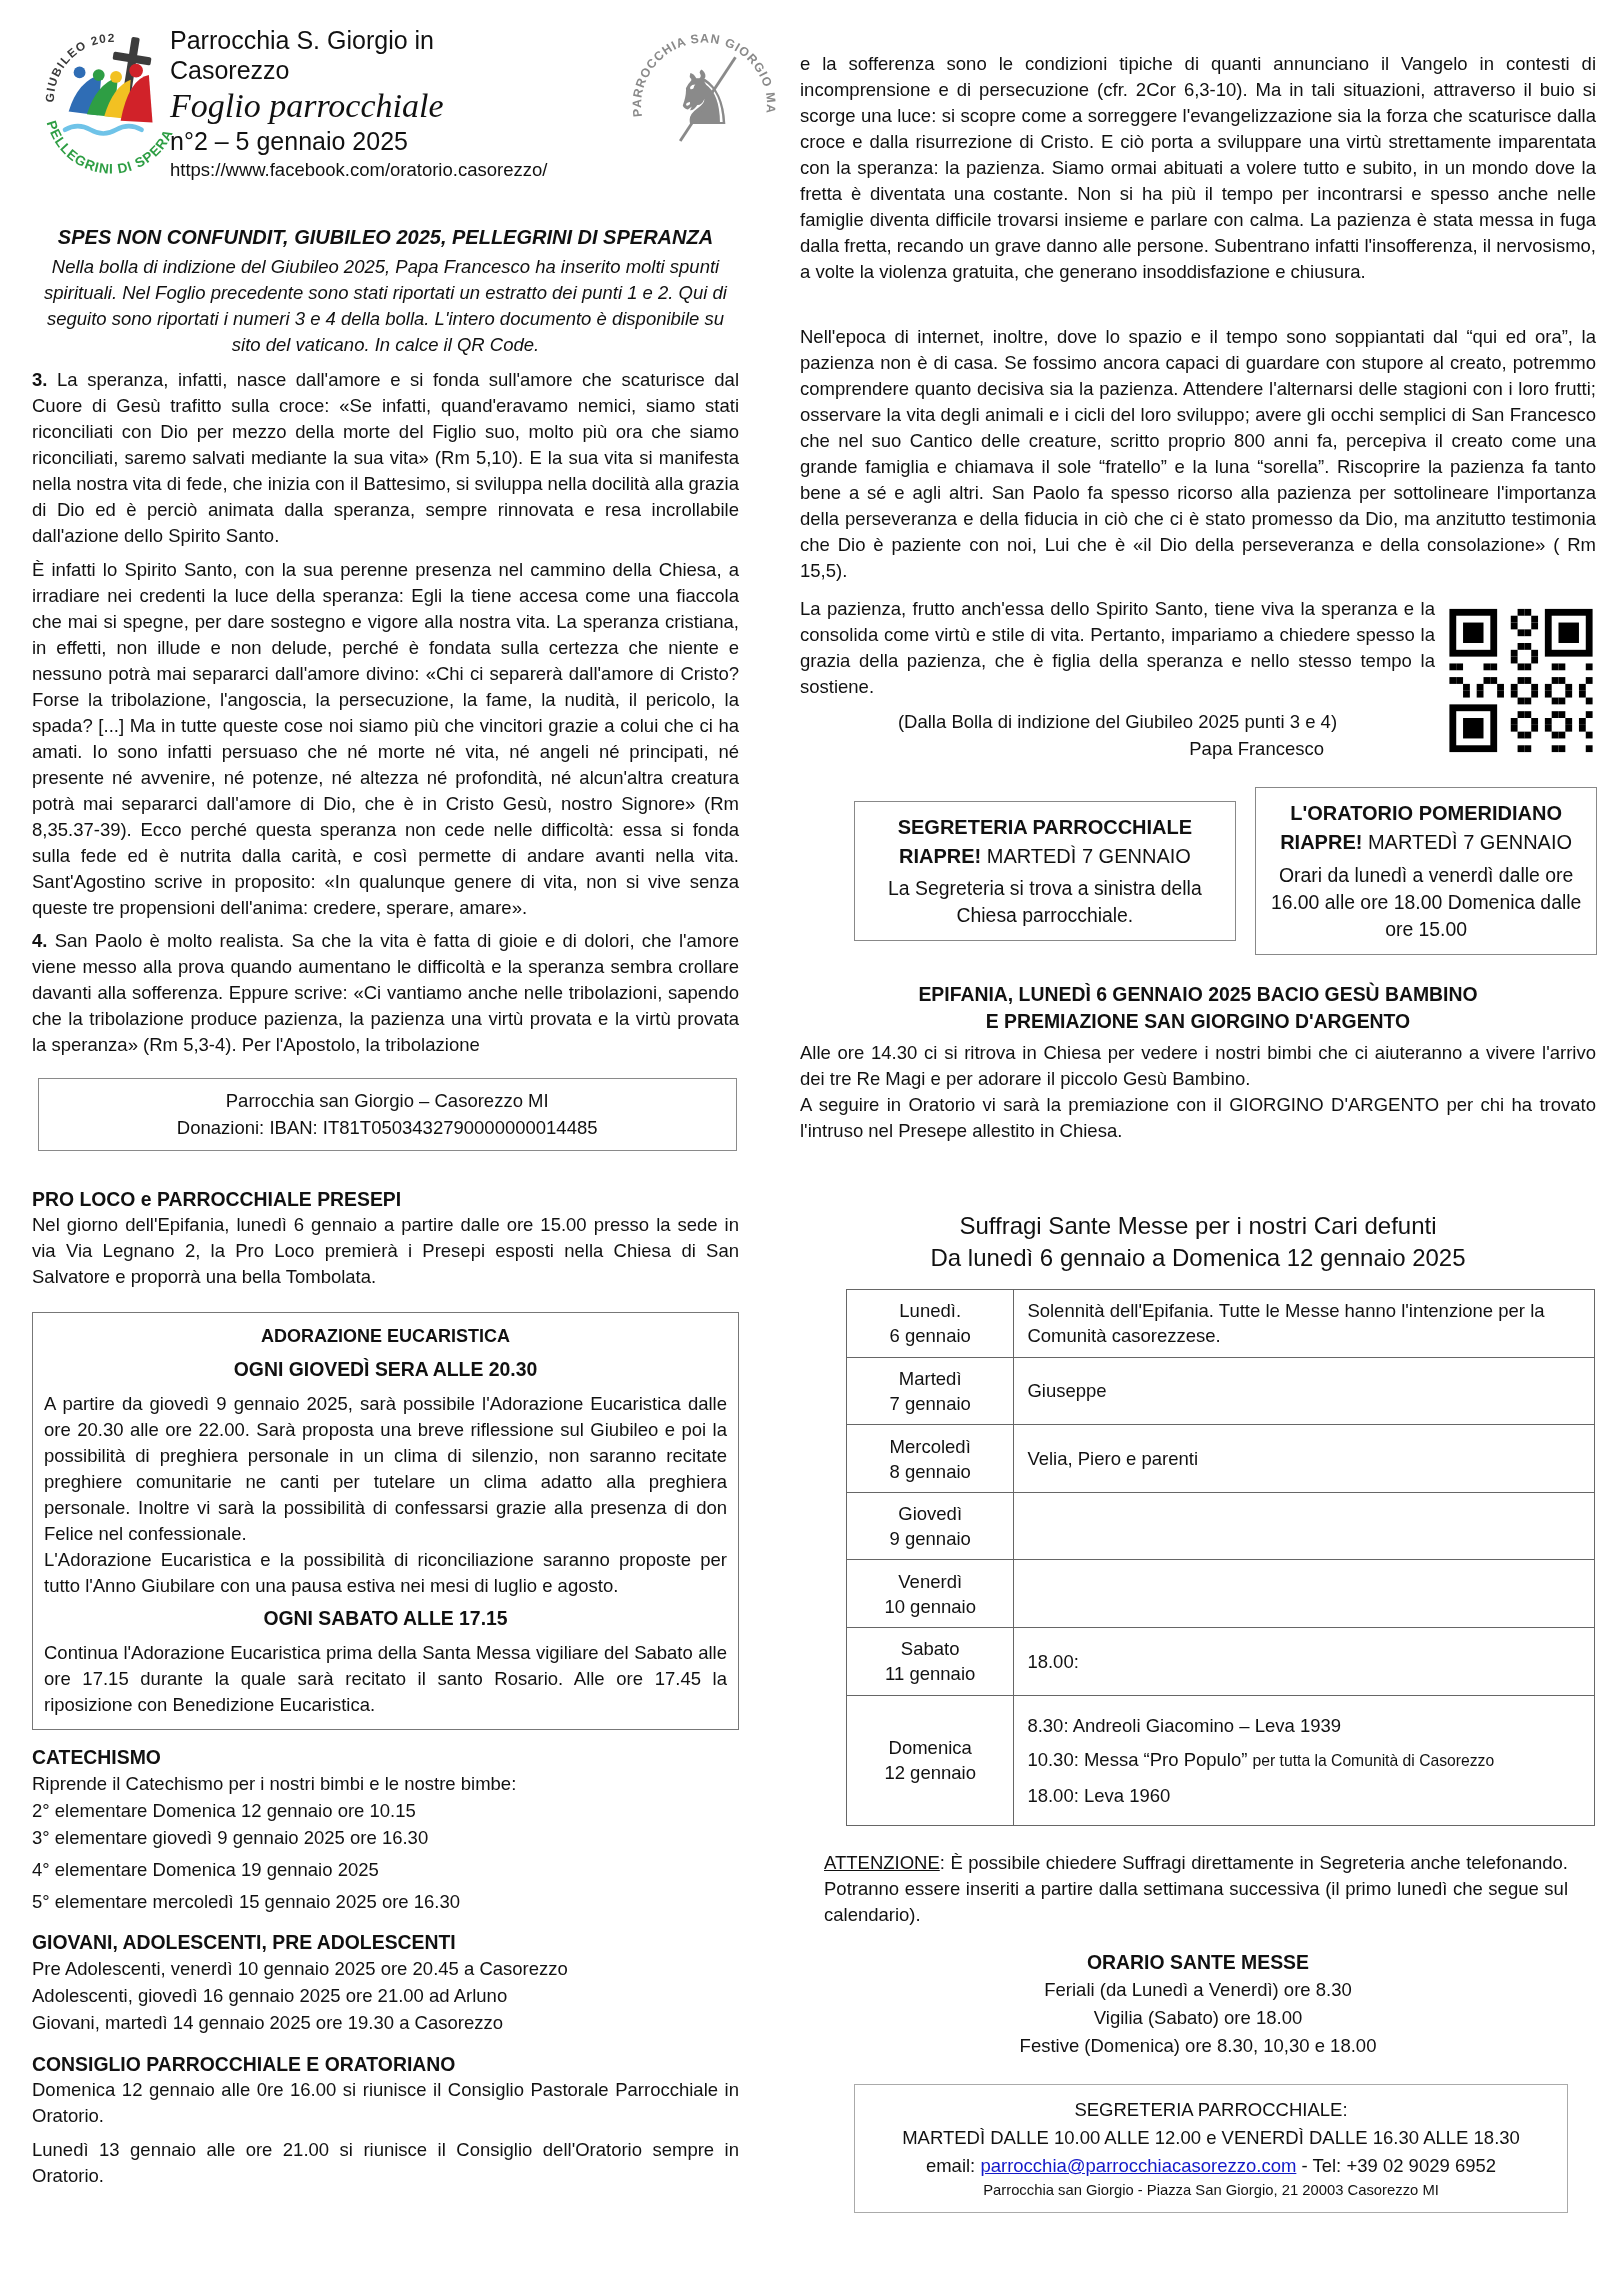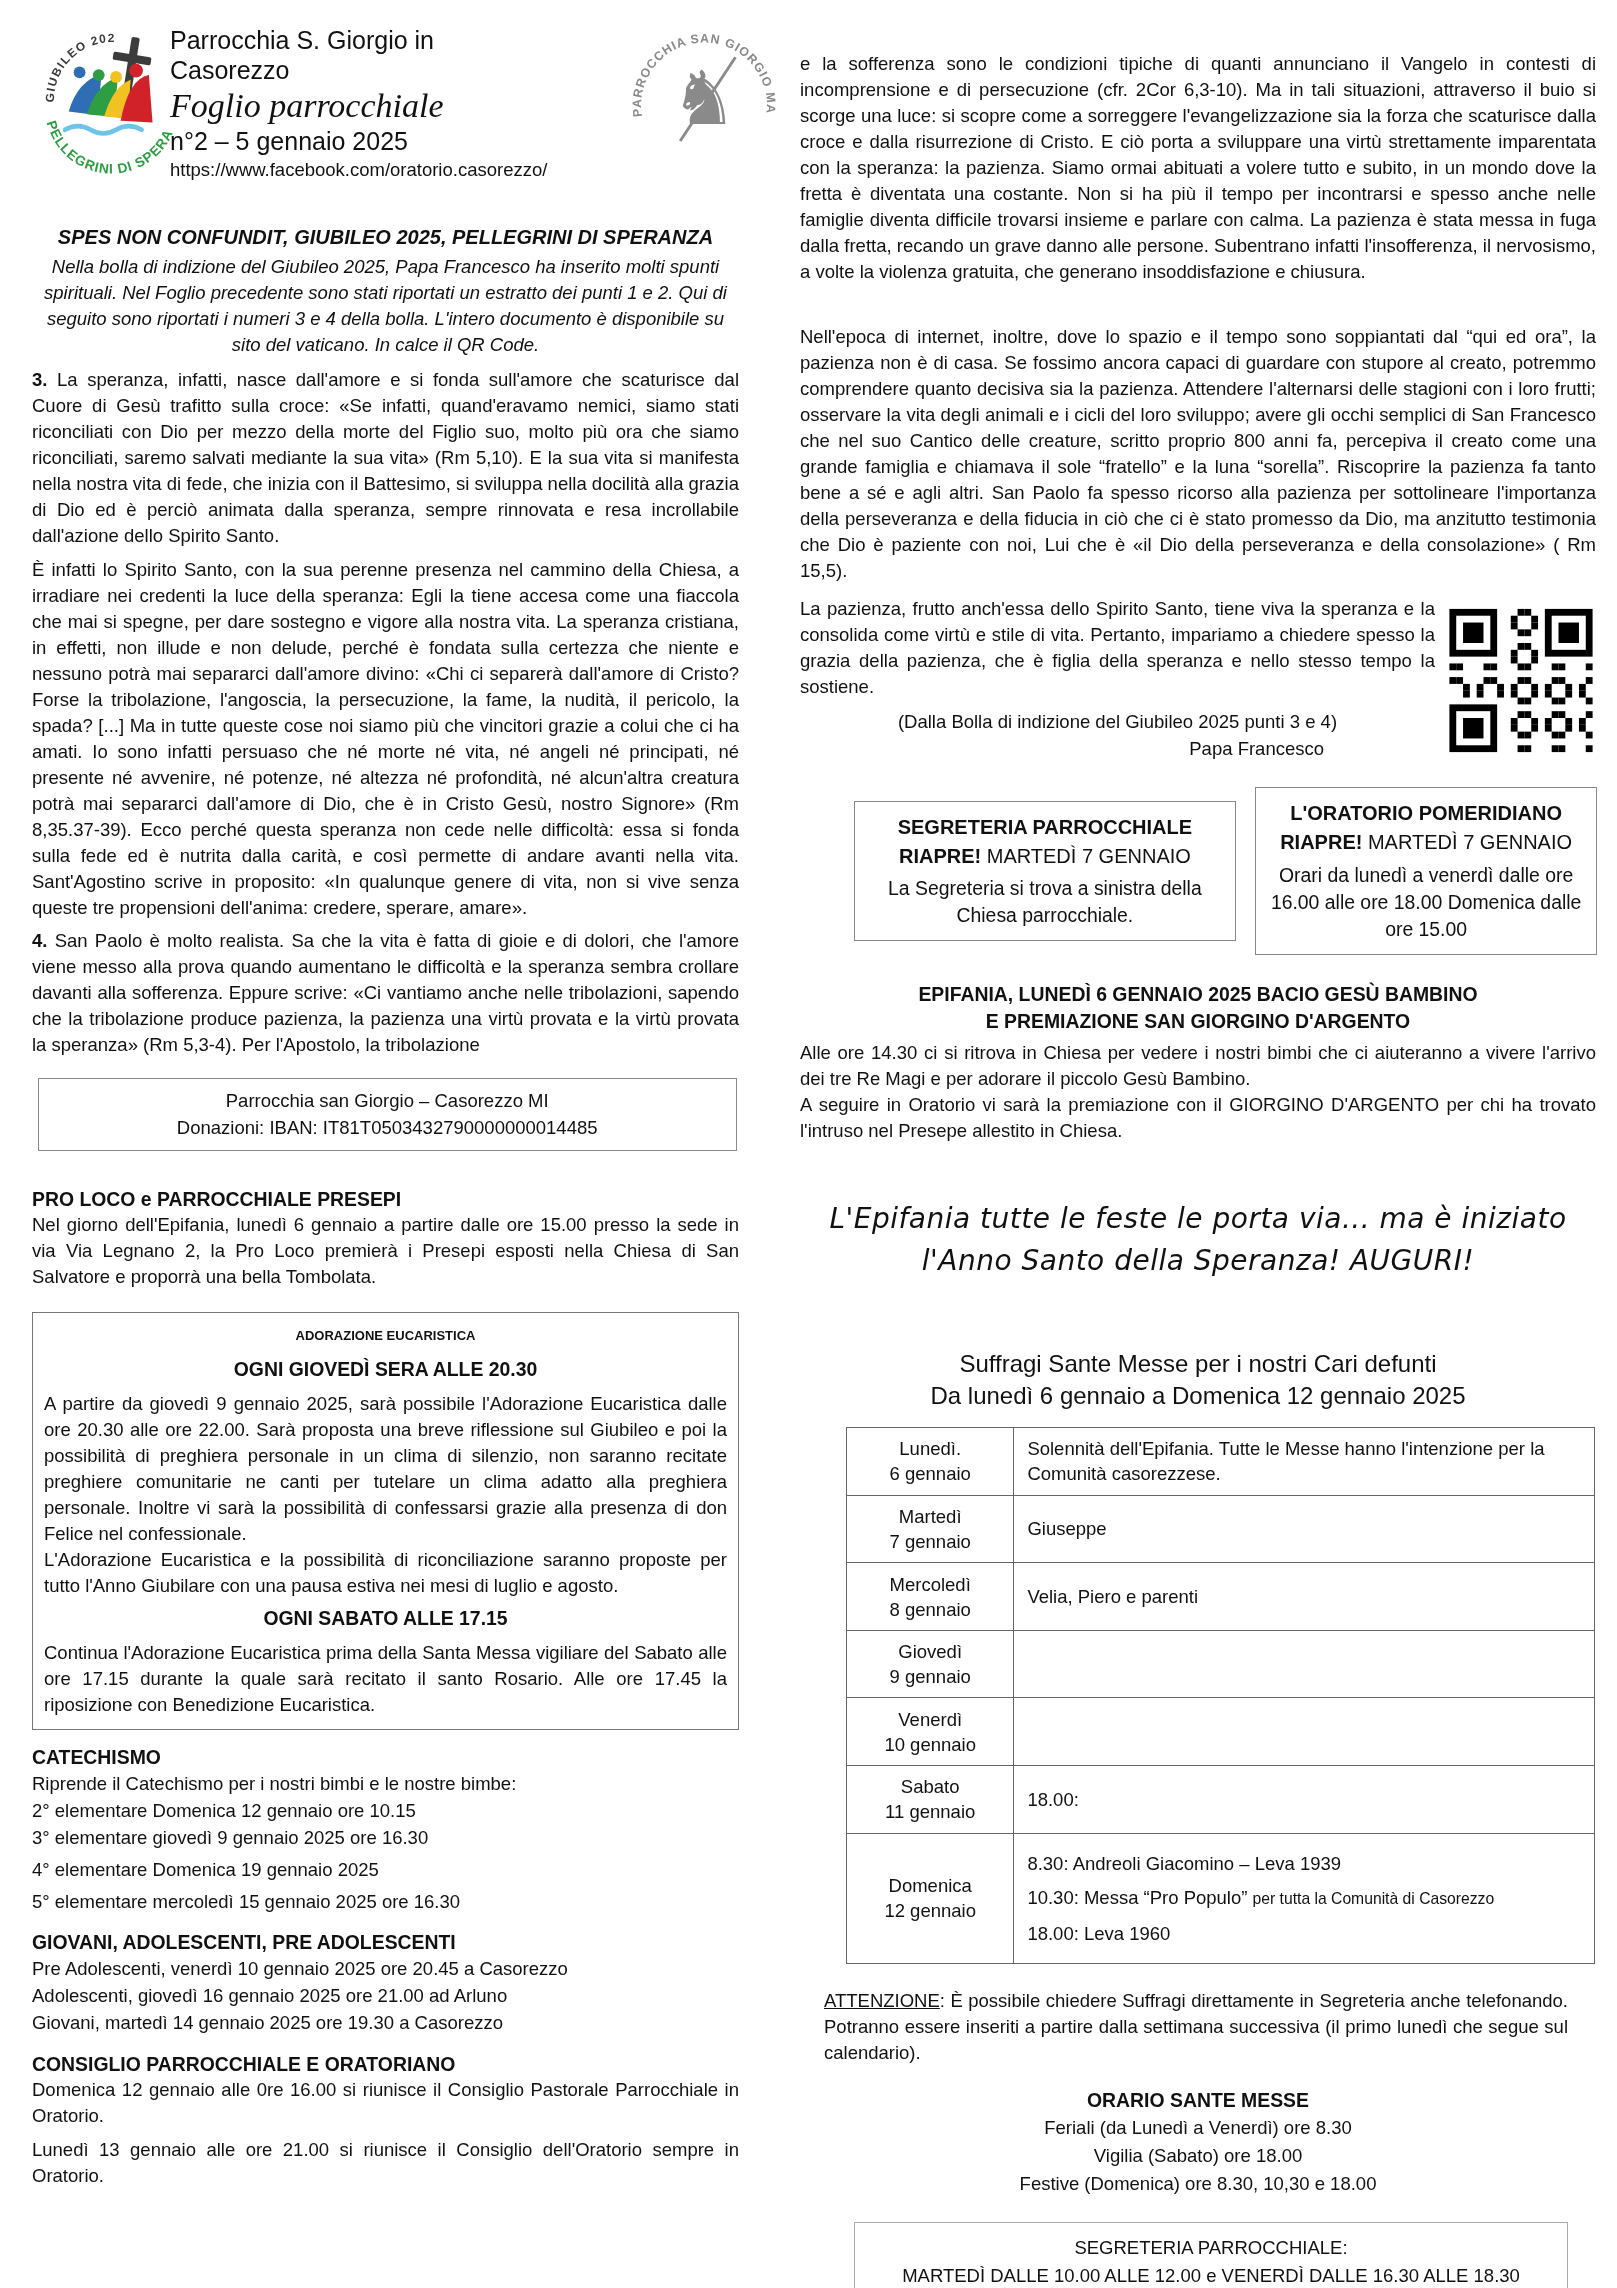--- a/index.html
+++ b/index.html
@@ -301,10 +301,6 @@
     <p class="body" style="margin-top:5.5px;">Alle ore 14.30 ci si ritrova in Chiesa per vedere i nostri bimbi che ci aiuteranno a vivere l'arrivo dei tre Re Magi e per adorare il piccolo Gesù Bambino.</p>
     <p class="body">A seguire in Oratorio vi sarà la premiazione con il GIORGINO D'ARGENTO per chi ha trovato l'intruso nel Presepe allestito in Chiesa.</p>
 
-    <div class="banner">
-      <div>L'Epifania tutte le feste le porta via... ma è iniziato</div>
-      <div>l'Anno Santo della Speranza! AUGURI!</div>
-    </div>
 
     <div class="suff-head">
       <div>Suffragi Sante Messe per i nostri Cari defunti</div>

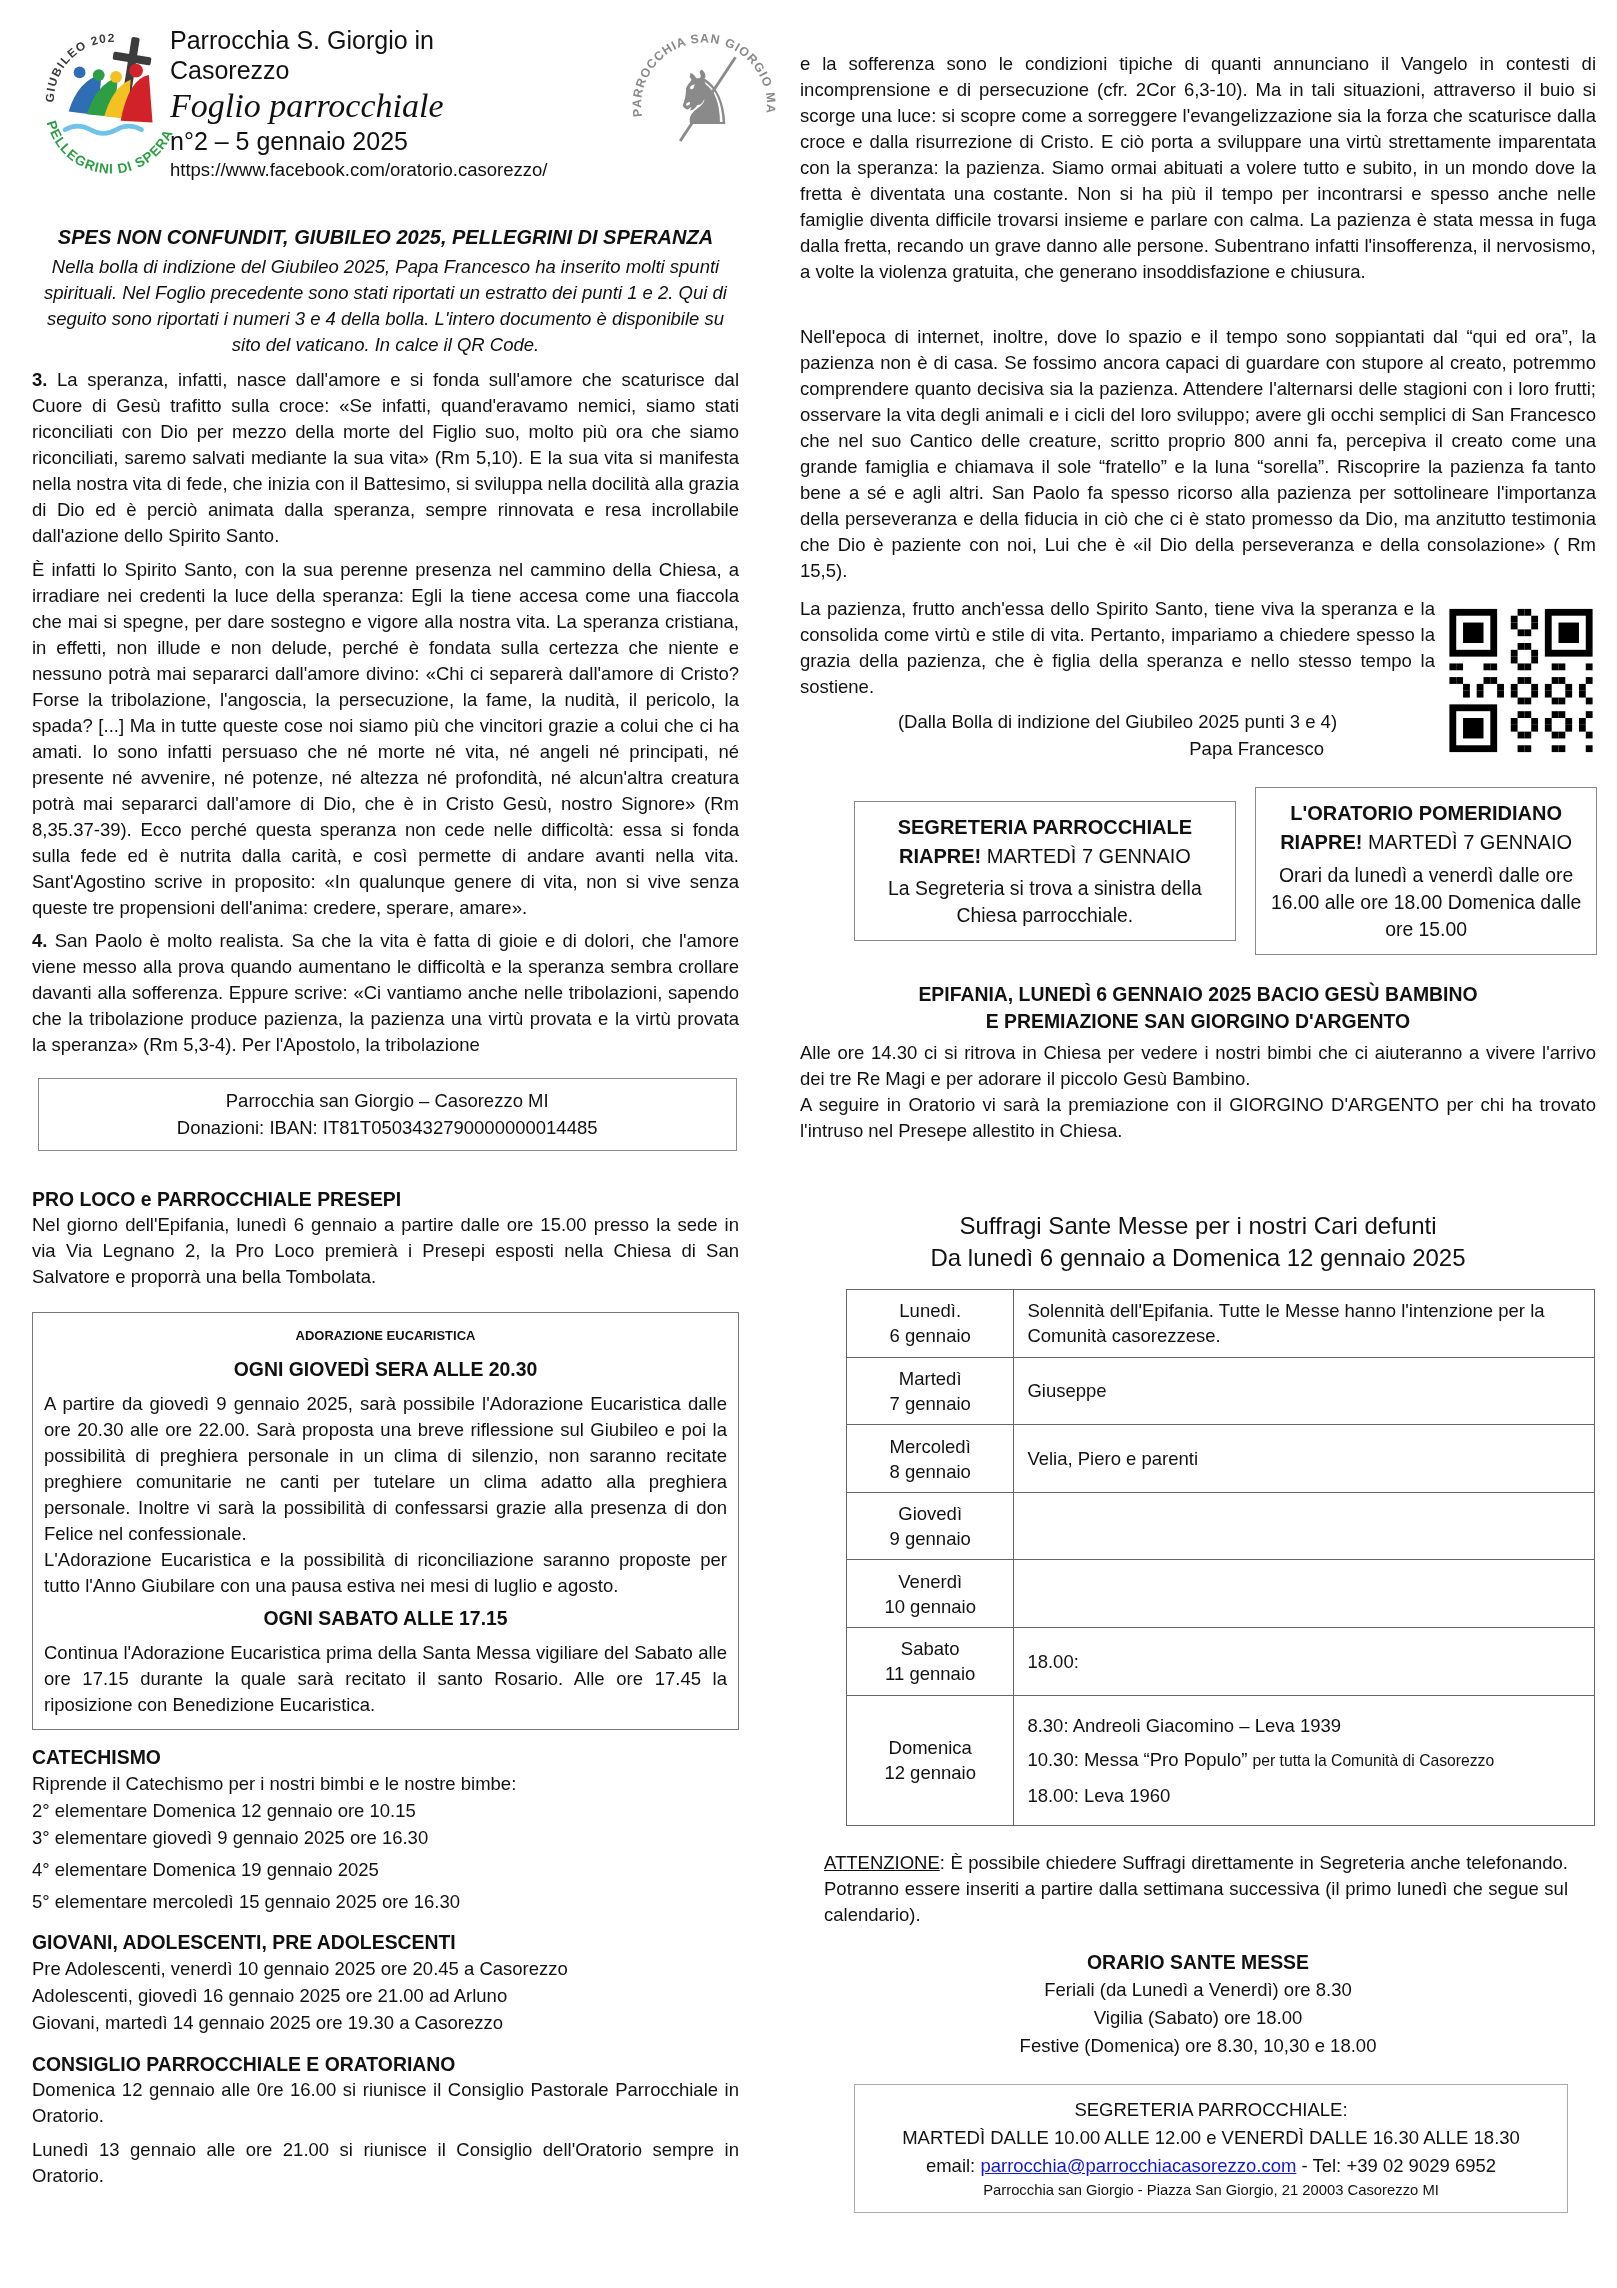--- a/index.html
+++ b/index.html
@@ -31,7 +31,7 @@
   .listline{font-size:18.5px;line-height:27px;}
   .gap4{margin-top:4.6px;}
   .ador-box{border:0.9px solid #777;margin-top:22px;padding:9.2px 11px 11px 11px;}
-  .ador-title{font-size:13px;font-weight:bold;text-align:center;line-height:28px;}
+  .ador-title{font-size:18px;font-weight:bold;text-align:center;line-height:28px;}
   .ador-sub{font-size:19.4px;font-weight:bold;text-align:center;line-height:28px;margin-top:5.5px;}
 
   

